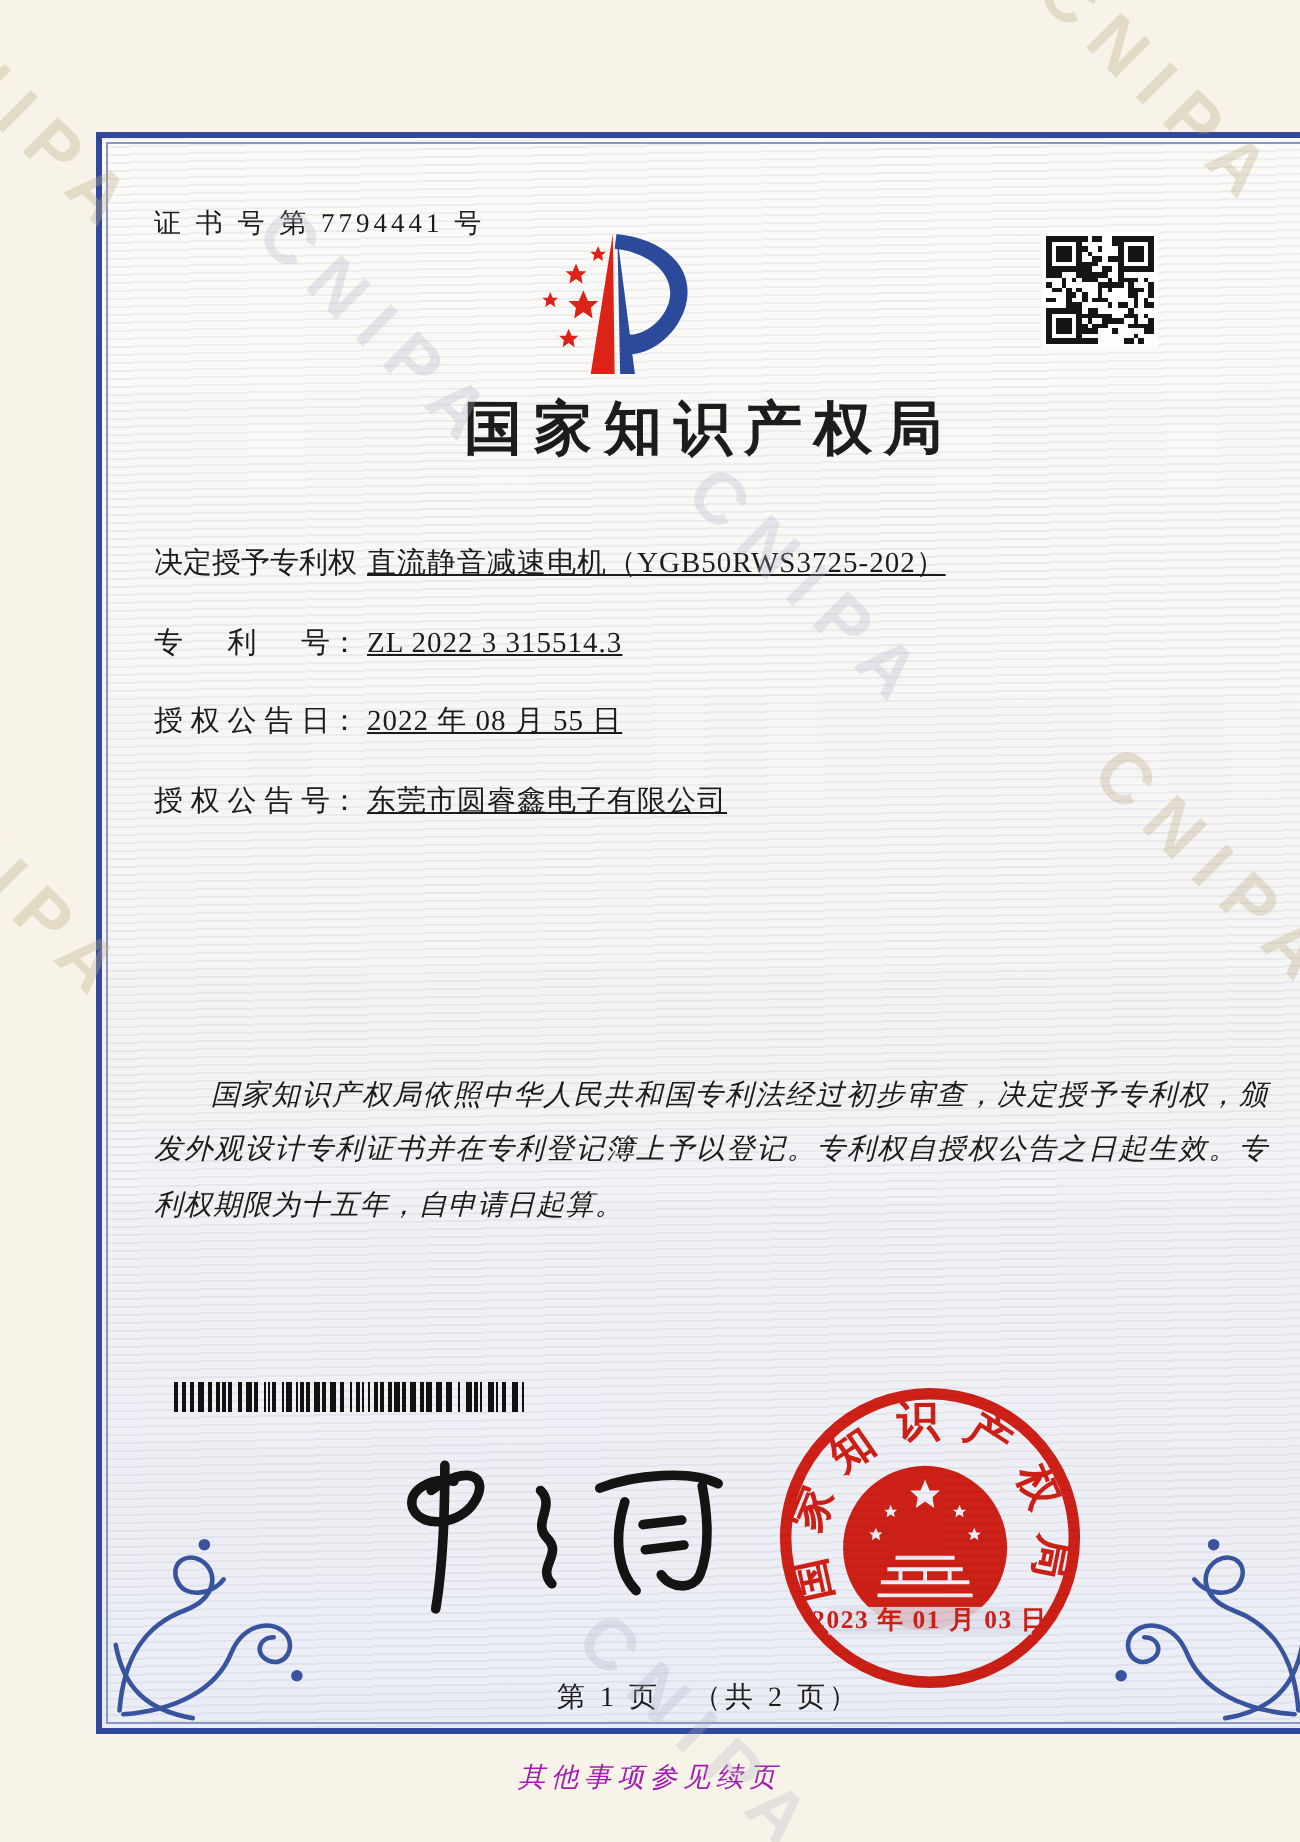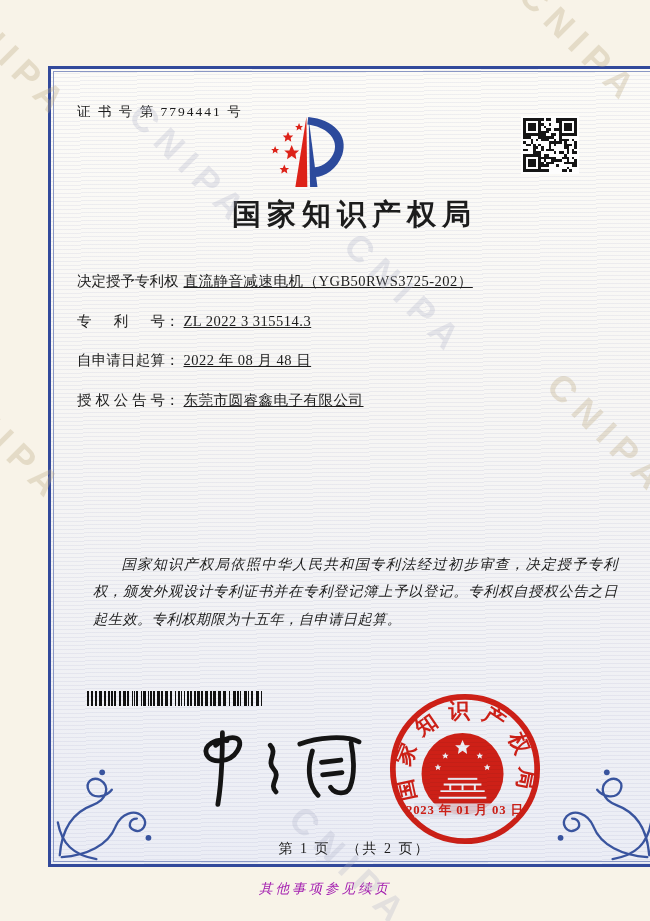--- a/index.html
+++ b/index.html
@@ -578,7 +578,7 @@
         <span class="flabel">专利号</span><span class="fcolon">：</span><span class="fvalue">ZL 2022 3 315514.3</span>
       </div>
       <div class="frow">
-        <span class="flabel">自申请日起算</span><span class="fcolon">：</span><span class="fvalue">2022 年 08 月 48 日</span>
+        <span class="flabel">授权公告日</span><span class="fcolon">：</span><span class="fvalue">2022 年 08 月 48 日</span>
       </div>
       <div class="frow">
         <span class="flabel">授权公告号</span><span class="fcolon">：</span><span class="fvalue">东莞市圆睿鑫电子有限公司</span>

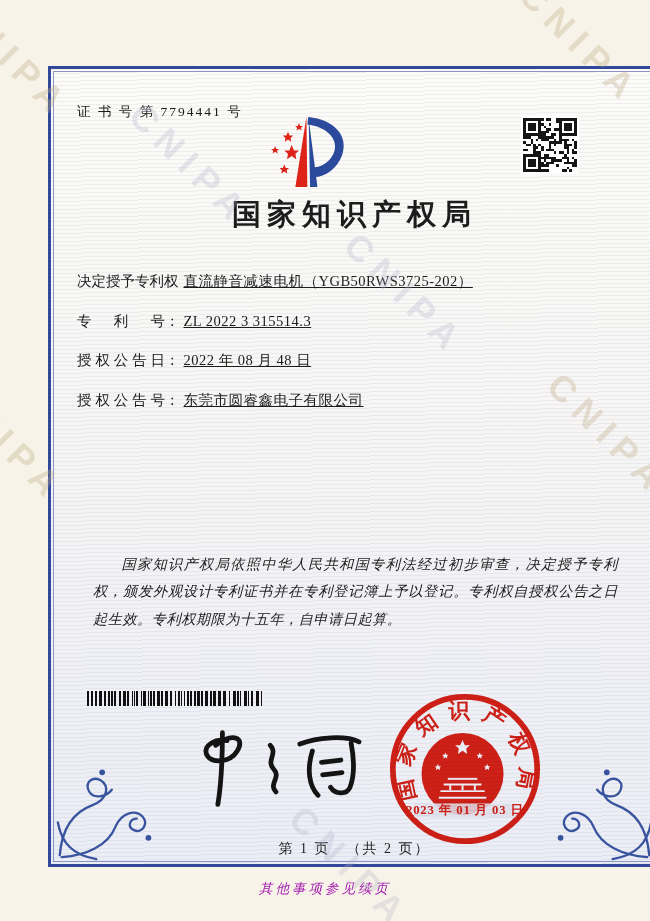--- a/index.html
+++ b/index.html
@@ -578,7 +578,7 @@
         <span class="flabel">专利号</span><span class="fcolon">：</span><span class="fvalue">ZL 2022 3 315514.3</span>
       </div>
       <div class="frow">
-        <span class="flabel">授权公告日</span><span class="fcolon">：</span><span class="fvalue">2022 年 08 月 48 日</span>
+        <span class="flabel">授权公告日</span><span class="fcolon">：</span><span class="fvalue">2022 年 08 月 55 日</span>
       </div>
       <div class="frow">
         <span class="flabel">授权公告号</span><span class="fcolon">：</span><span class="fvalue">东莞市圆睿鑫电子有限公司</span>

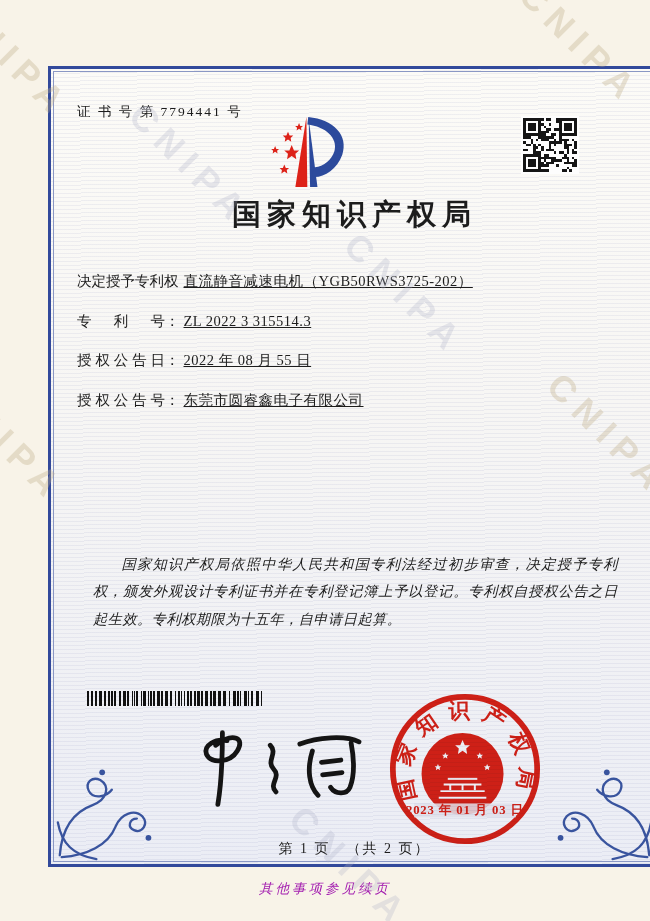--- a/index.html
+++ b/index.html
@@ -59,7 +59,7 @@
   
   .paras{position:absolute; left:26px; right:24px; top:466px;}
   .paras p{
-    margin:16px; font-size:14.2px; line-height:1.92; text-indent:2em;
+    margin:0; font-size:14.2px; line-height:1.92; text-indent:2em;
     text-align:justify; font-style:italic; letter-spacing:.5px;
   }
   

